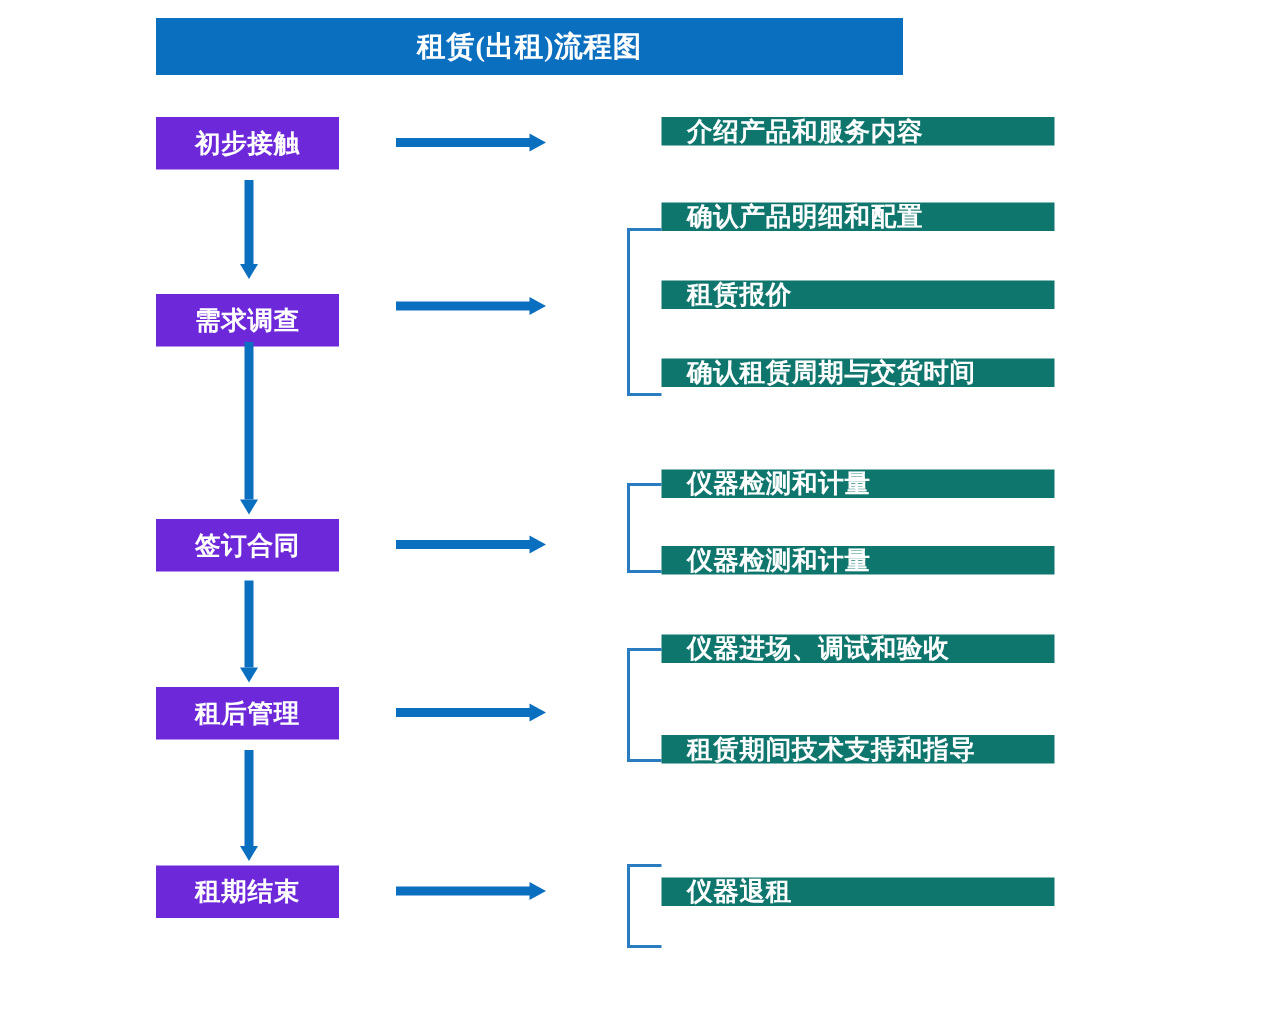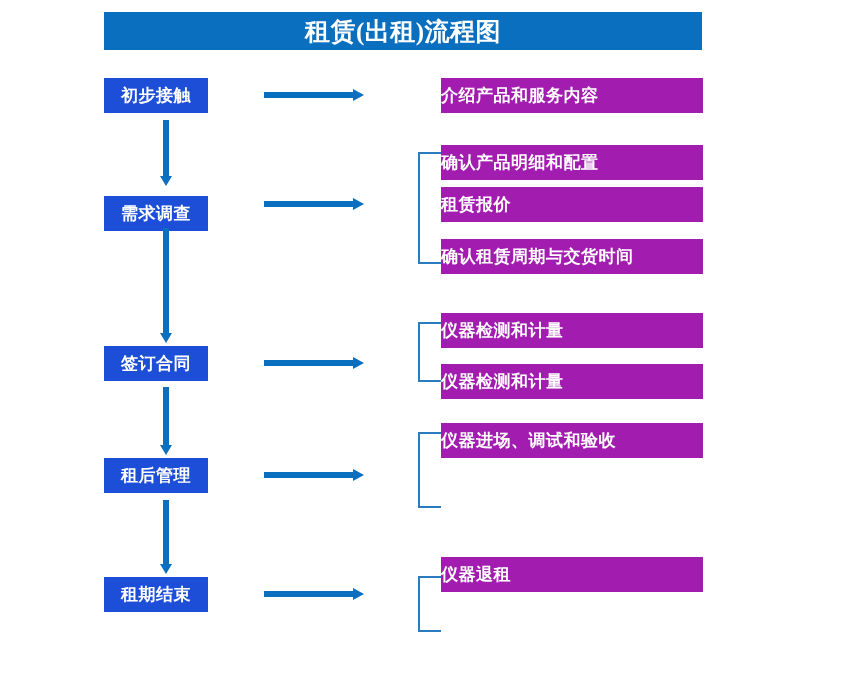--- a/index.html
+++ b/index.html
@@ -23,11 +23,11 @@
     position: absolute;
     left: 104px;
     top: 12px;
-    width: 598px;
+    width: 498px;
     height: 38px;
     background: #0b6fc0;
     color: #ffffff;
-    font-size: 25px;
+    font-size: 19px;
     font-weight: bold;
     display: flex;
     align-items: center;

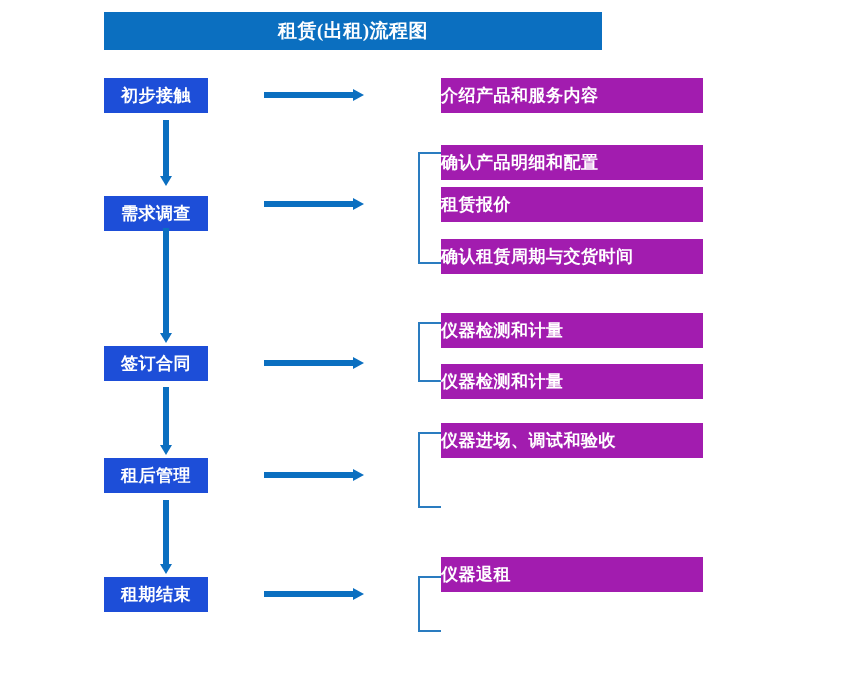--- a/index.html
+++ b/index.html
@@ -37,9 +37,9 @@
   .stage-box {
     position: absolute;
     left: 104px;
-    width: 104px;
+    width: 122px;
     height: 35px;
-    background: #1d4ed8;
+    background: #6d28d9;
     color: #ffffff;
     font-size: 17px;
     font-weight: bold;

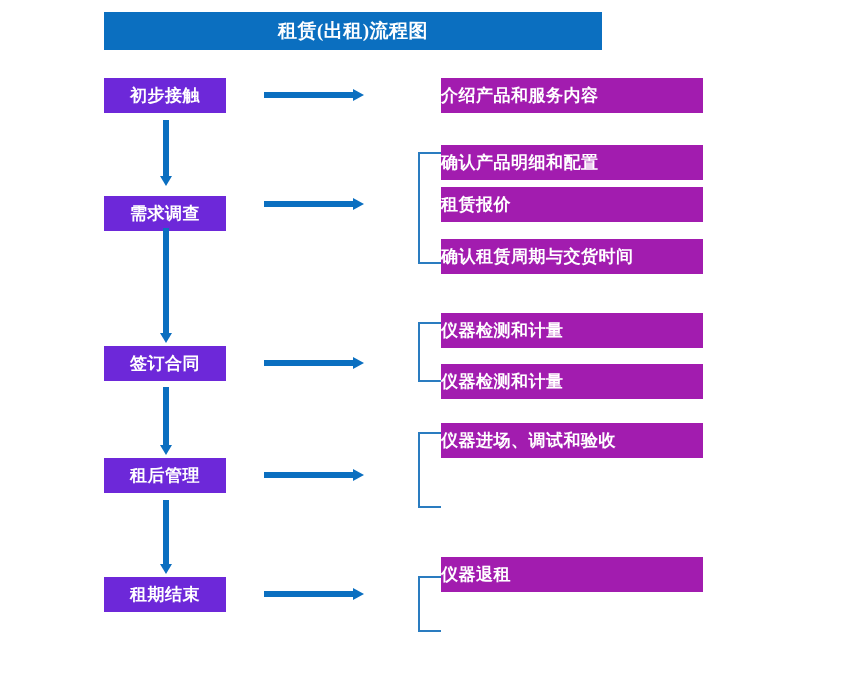--- a/index.html
+++ b/index.html
@@ -52,14 +52,15 @@
     position: absolute;
     left: 441px;
     width: 262px;
-    height: 35px;
-    background: #a21caf;
+    height: 19px;
+    background: #0f766e;
     color: #ffffff;
     font-size: 17px;
     font-weight: bold;
     display: flex;
     align-items: center;
     justify-content: flex-start;
+    padding-left: 17px;
     box-sizing: border-box;
     letter-spacing: 0.5px;
   }

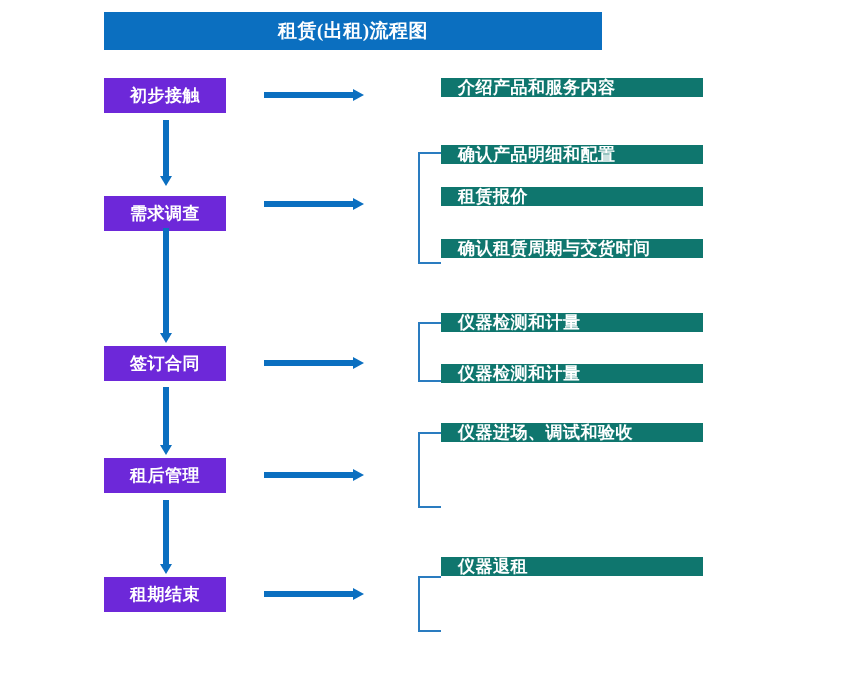--- a/index.html
+++ b/index.html
@@ -177,7 +177,7 @@
 
   <div class="detail-box" style="top:78px">介绍产品和服务内容</div>
 
-  <div class="detail-box" style="top:145px">确认产品明细和配置</div>
+  <div class="detail-box" style="top:135px">确认产品明细和配置</div>
   <div class="detail-box" style="top:239px">确认租赁周期与交货时间</div>
   <div class="detail-box" style="top:187px">租赁报价</div>
 

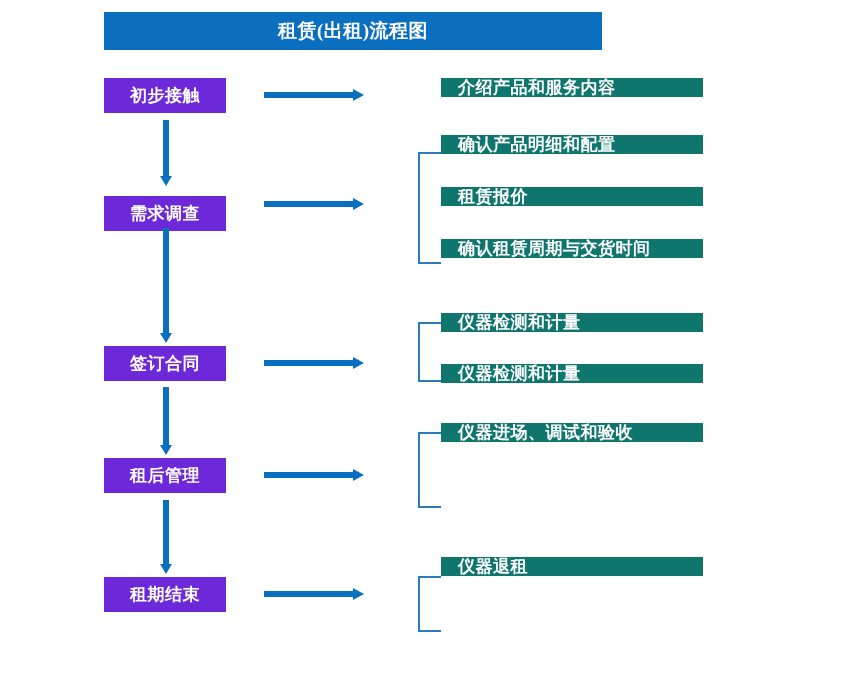--- a/index.html
+++ b/index.html
@@ -185,6 +185,7 @@
   <div class="detail-box" style="top:423px">仪器进场、调试和验收</div>
 
   <div class="detail-box" style="top:364px">仪器检测和计量</div>
+  <div class="detail-box" style="top:490px">租赁期间技术支持和指导</div>
 
   <div class="detail-box" style="top:557px">仪器退租</div>
 

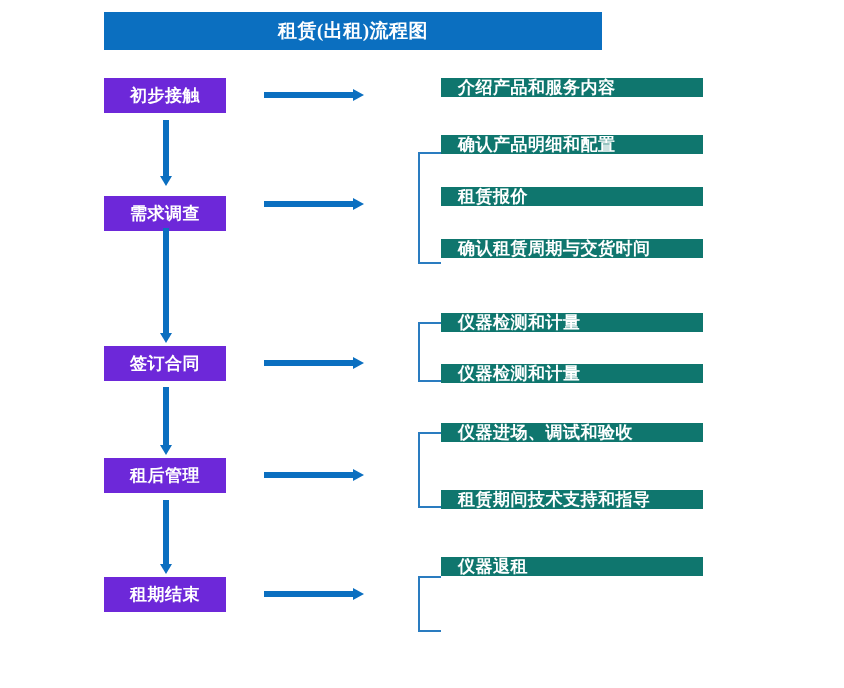--- a/index.html
+++ b/index.html
@@ -187,7 +187,7 @@
   <div class="detail-box" style="top:364px">仪器检测和计量</div>
   <div class="detail-box" style="top:490px">租赁期间技术支持和指导</div>
 
-  <div class="detail-box" style="top:557px">仪器退租</div>
+  <div class="detail-box" style="top:585px">仪器退租</div>
 
 </div>
 

